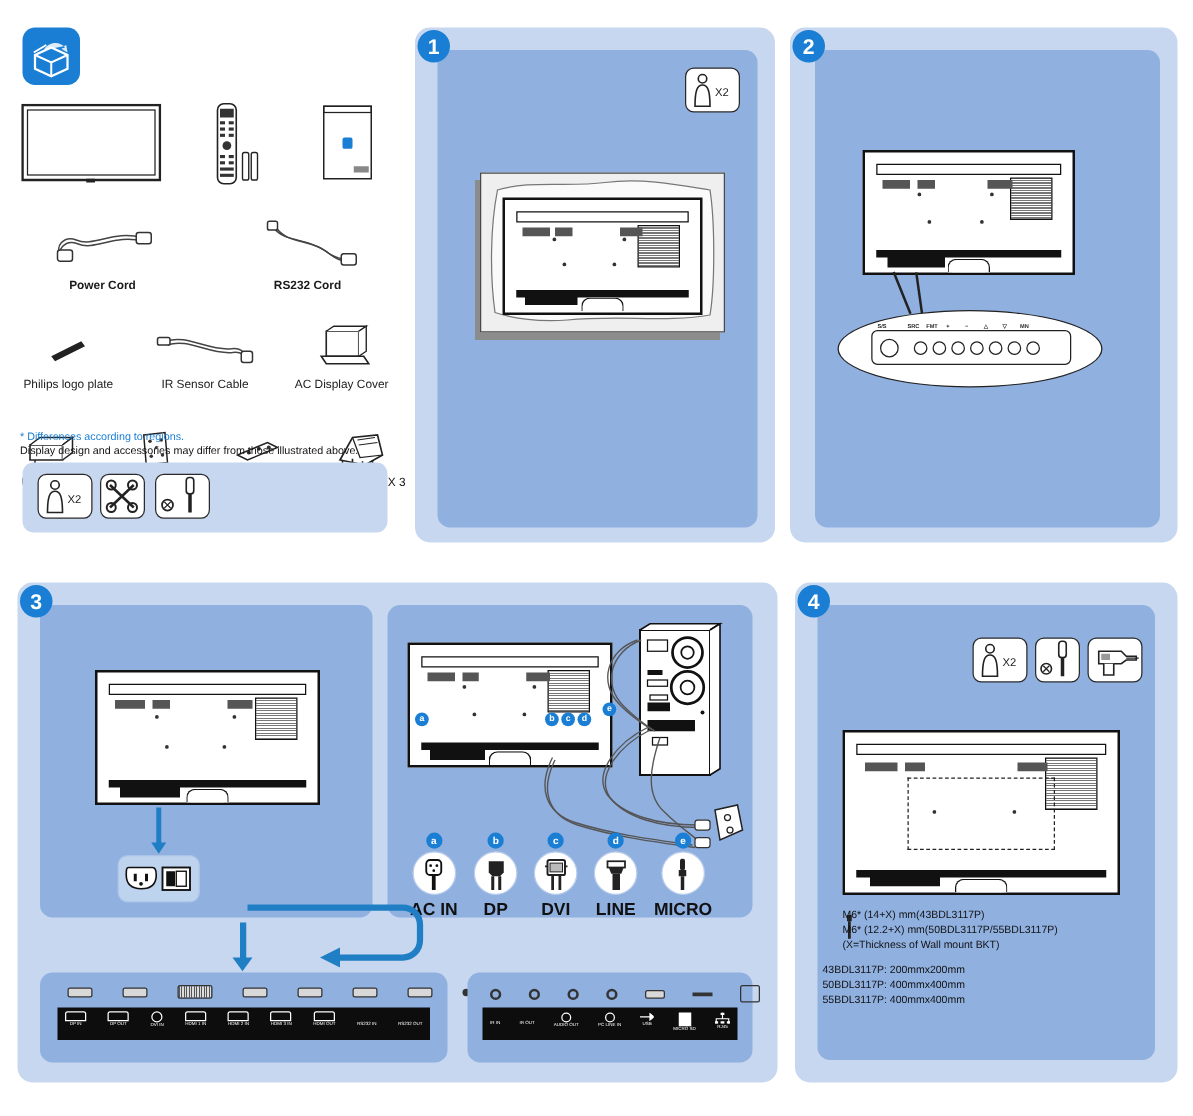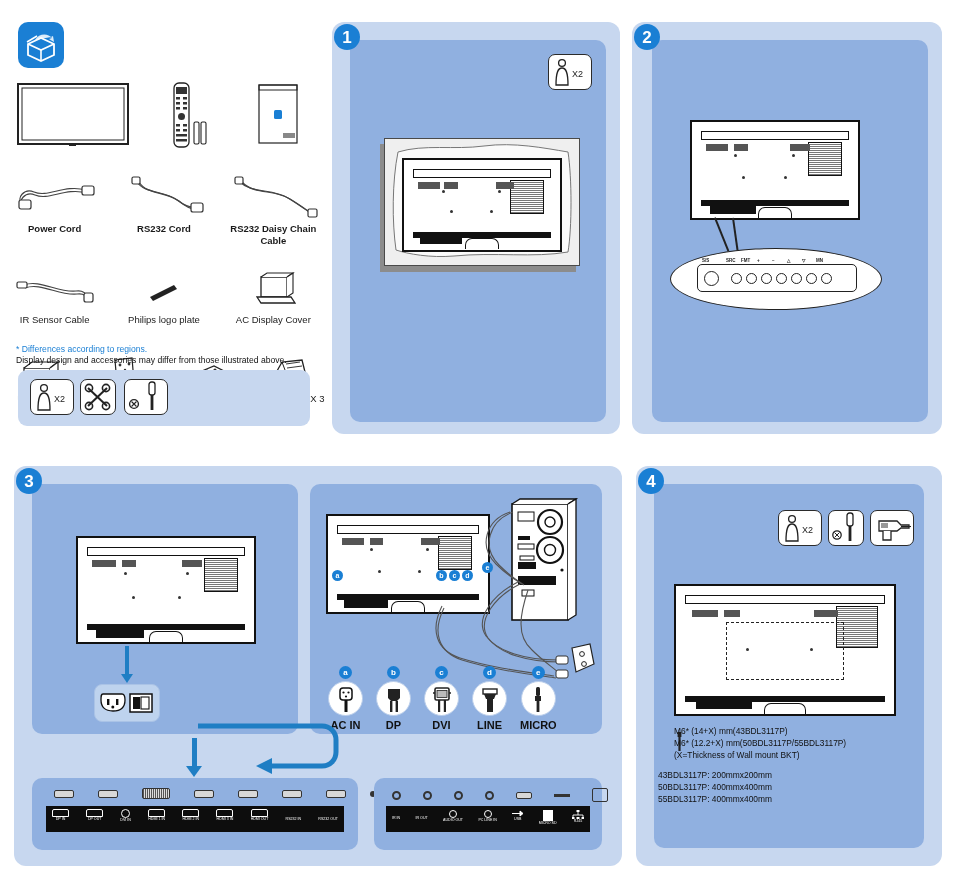--- a/index.html
+++ b/index.html
@@ -315,17 +315,6 @@
         </div>
         <div class="acc-label">RS232 Cord</div>
       </div>
-      <div class="acc-cell">
-        <div class="acc-art">
-          <svg width="90" height="44" viewBox="0 0 90 44">
-            <path d="M12 6 C24 18, 44 12, 60 22 C70 28, 78 34, 84 38" fill="none" stroke="#444" stroke-width="1.2"></path>
-            <path d="M14 6 C26 19, 46 13, 62 23 C72 29, 80 35, 86 39" fill="none" stroke="#444" stroke-width="1.2"></path>
-            <rect x="7" y="1" width="8" height="7" rx="1.5" fill="#fff" stroke="#333" stroke-width="1.2"></rect>
-            <rect x="80" y="33" width="9" height="8" rx="1.5" fill="#fff" stroke="#333" stroke-width="1.2"></rect>
-          </svg>
-        </div>
-        <div class="acc-label">RS232 Daisy Chain Cable</div>
-      </div>
     </div>
 
     <div class="acc-row" style="margin-top:18px;">

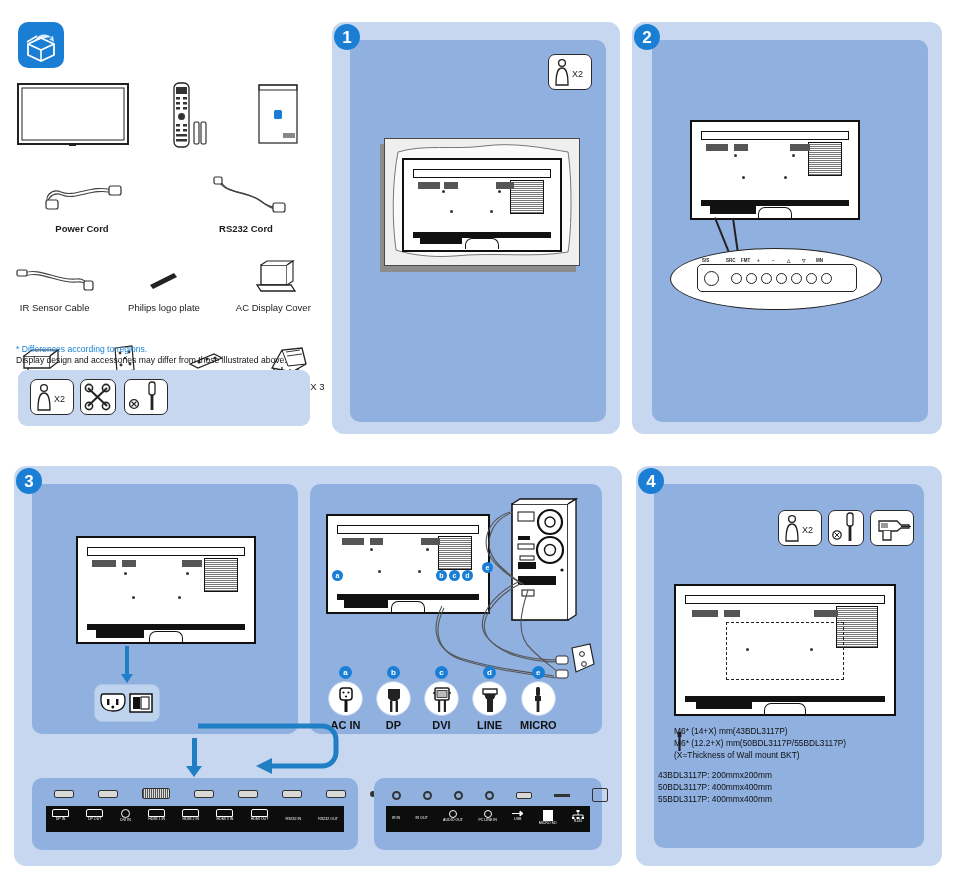--- a/index.html
+++ b/index.html
@@ -320,6 +320,14 @@
     <div class="acc-row" style="margin-top:18px;">
       <div class="acc-cell">
         <div class="acc-art">
+          <svg width="56" height="38" viewBox="0 0 56 38">
+            <path d="M14 24 L38 12 L41 16 L17 28 Z" fill="#222"></path>
+          </svg>
+        </div>
+        <div class="acc-label">Philips logo plate</div>
+      </div>
+      <div class="acc-cell">
+        <div class="acc-art">
           <svg width="82" height="38" viewBox="0 0 82 38">
             <path d="M10 12 C26 6, 44 20, 62 18 C68 17, 72 20, 74 24" fill="none" stroke="#444" stroke-width="1.2"></path>
             <path d="M11 15 C27 9, 45 23, 63 21 C69 20, 73 23, 75 27" fill="none" stroke="#444" stroke-width="1.2"></path>
@@ -328,14 +336,6 @@
           </svg>
         </div>
         <div class="acc-label">IR Sensor Cable</div>
-      </div>
-      <div class="acc-cell">
-        <div class="acc-art">
-          <svg width="56" height="38" viewBox="0 0 56 38">
-            <path d="M14 24 L38 12 L41 16 L17 28 Z" fill="#222"></path>
-          </svg>
-        </div>
-        <div class="acc-label">Philips logo plate</div>
       </div>
       <div class="acc-cell">
         <div class="acc-art">

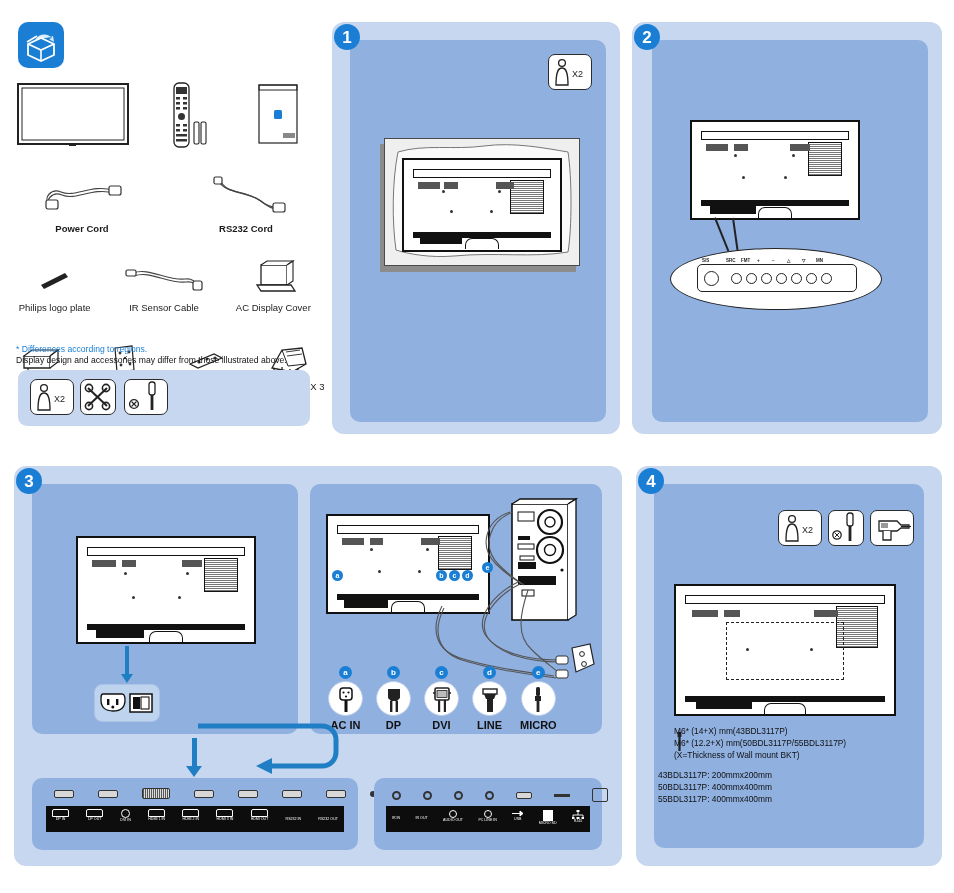--- a/index.html
+++ b/index.html
@@ -166,7 +166,7 @@
     display: flex; align-items: center; justify-content: center;
     position: relative;
   }
-  .conn-label { font-size: 11px; font-weight: bold; color: #111; margin-top: 3px; }
+  .conn-label { font-size: 14px; font-weight: bold; color: #111; margin-top: 3px; }
   
   .port-strip {
     position: absolute;

